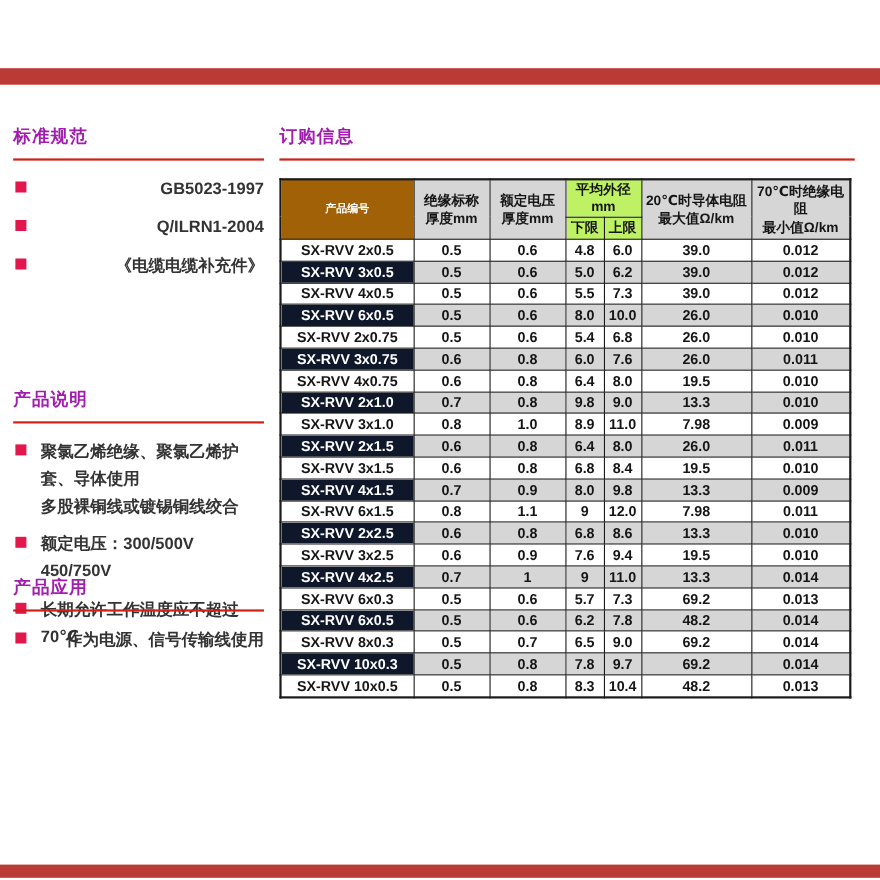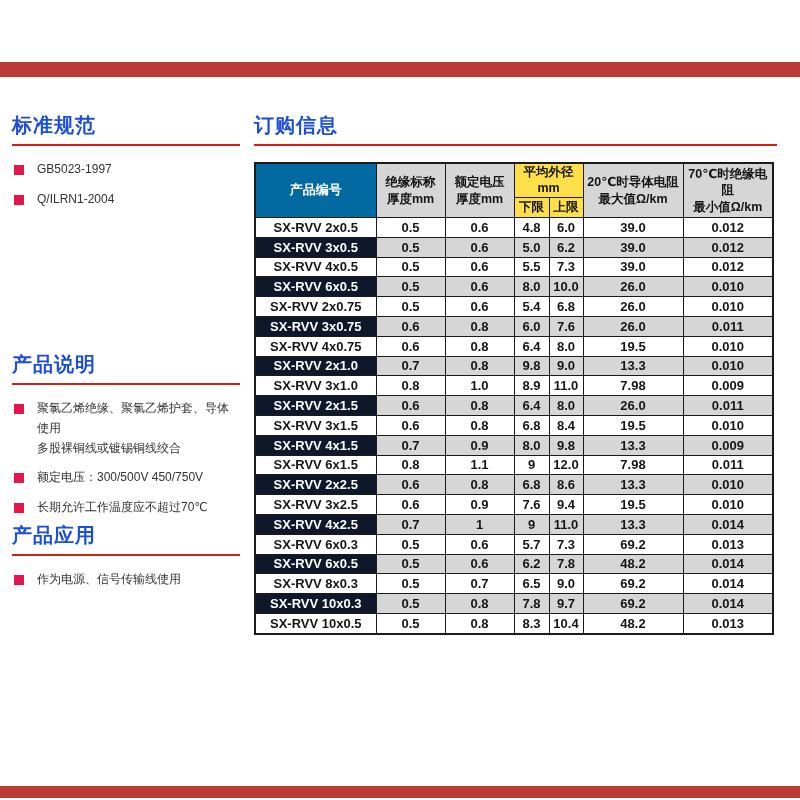--- a/index.html
+++ b/index.html
@@ -16,7 +16,7 @@
   #sidebar{position:absolute;left:12px;top:0;width:228px;height:800px;}
   .section{position:absolute;left:0;width:228px;}
   .s0{top:113px}.s1{top:253px}.s2{top:352px}.s3{top:523px}
-  .stitle{margin:0;font-size:20px;line-height:24px;font-weight:700;color:#1d4ed8;letter-spacing:1px;}
+  .stitle{margin:0;font-size:16px;line-height:24px;font-weight:700;color:#a21caf;letter-spacing:1px;}
   .rule{height:2px;background:#D0201A;margin-top:7px;}
   .items{margin-top:9px;}
   .bullet-item{display:flex;align-items:flex-start;padding:5px 0;font-size:12px;color:#333;line-height:1.65;font-weight:400;}

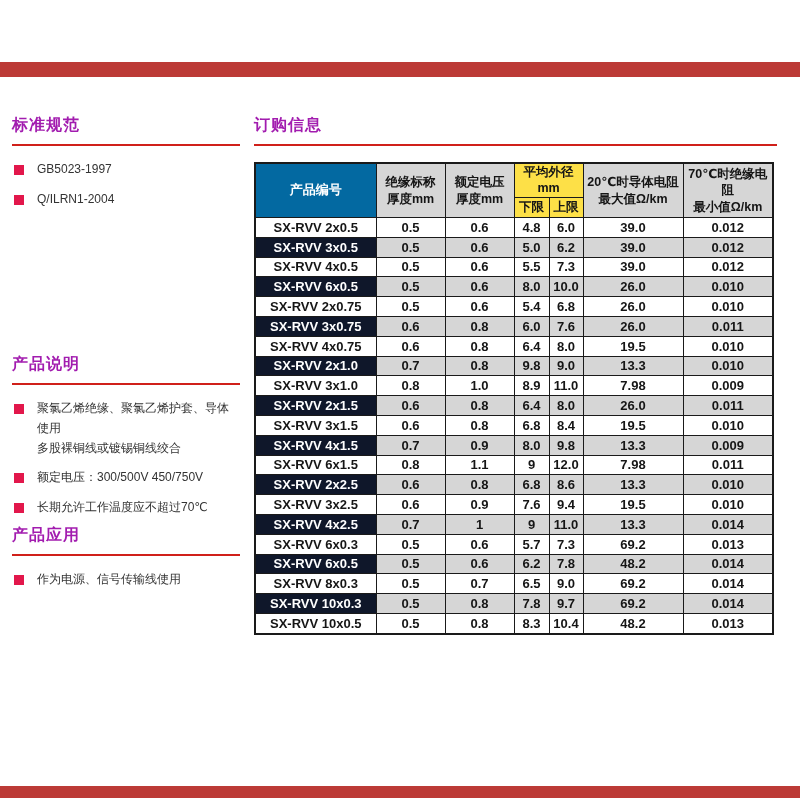--- a/index.html
+++ b/index.html
@@ -19,7 +19,7 @@
   .stitle{margin:0;font-size:16px;line-height:24px;font-weight:700;color:#a21caf;letter-spacing:1px;}
   .rule{height:2px;background:#D0201A;margin-top:7px;}
   .items{margin-top:9px;}
-  .bullet-item{display:flex;align-items:flex-start;padding:5px 0;font-size:12px;color:#333;line-height:1.65;font-weight:400;}
+  .bullet-item{display:flex;align-items:flex-start;padding:5px 0;font-size:15px;color:#333;line-height:1.65;font-weight:700;justify-content:space-between;}
   .sq{flex:none;width:10px;height:10px;background:#E2174B;margin:5px 13px 0 2px;}
   .itext{white-space:pre-line;}
 

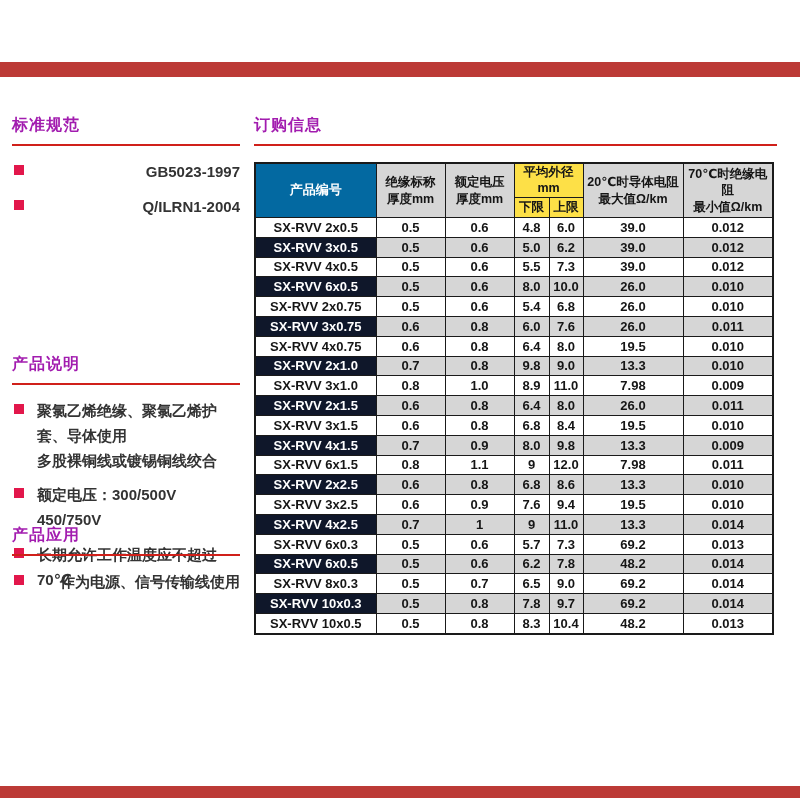--- a/index.html
+++ b/index.html
@@ -36,7 +36,7 @@
     white-space:pre-line;height:19.5px;
   }
   #spec-table th.hdr-product{background:#0369a1;color:#ffffff;font-size:13px;font-family:Liberation Serif, serif;}
-  #spec-table th.hdr-white{background:#fde047;margin-top:13px;}
+  #spec-table th.hdr-white{background:#bef264;margin-top:13px;}
   #spec-table td{height:18.8px;font-size:13px;font-weight:700;background:#ffffff;}
   #spec-table tr.alt td{background:#D6D6D6;}
   #spec-table tr.alt td.cell-product{background:#0f172a;color:#ffffff;}

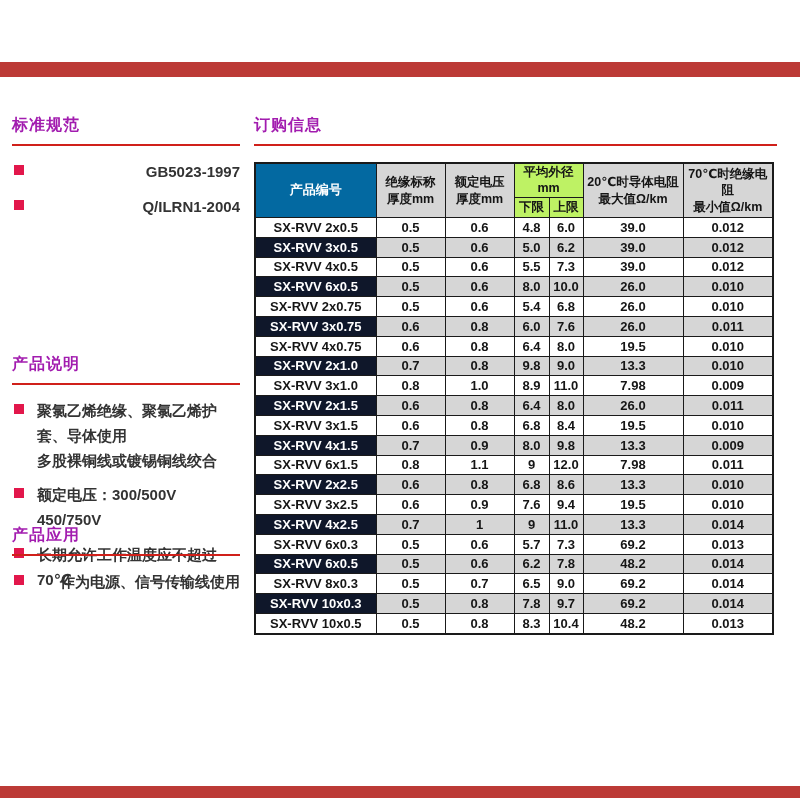--- a/index.html
+++ b/index.html
@@ -35,7 +35,7 @@
     background:#D6D6D6;font-size:12.5px;font-weight:700;line-height:1.3;
     white-space:pre-line;height:19.5px;
   }
-  #spec-table th.hdr-product{background:#0369a1;color:#ffffff;font-size:13px;font-family:Liberation Serif, serif;}
+  #spec-table th.hdr-product{background:#a16207;color:#ffffff;font-size:10px;font-family:Liberation Serif, serif;}
   #spec-table th.hdr-white{background:#bef264;margin-top:13px;}
   #spec-table td{height:18.8px;font-size:13px;font-weight:700;background:#ffffff;}
   #spec-table tr.alt td{background:#D6D6D6;}

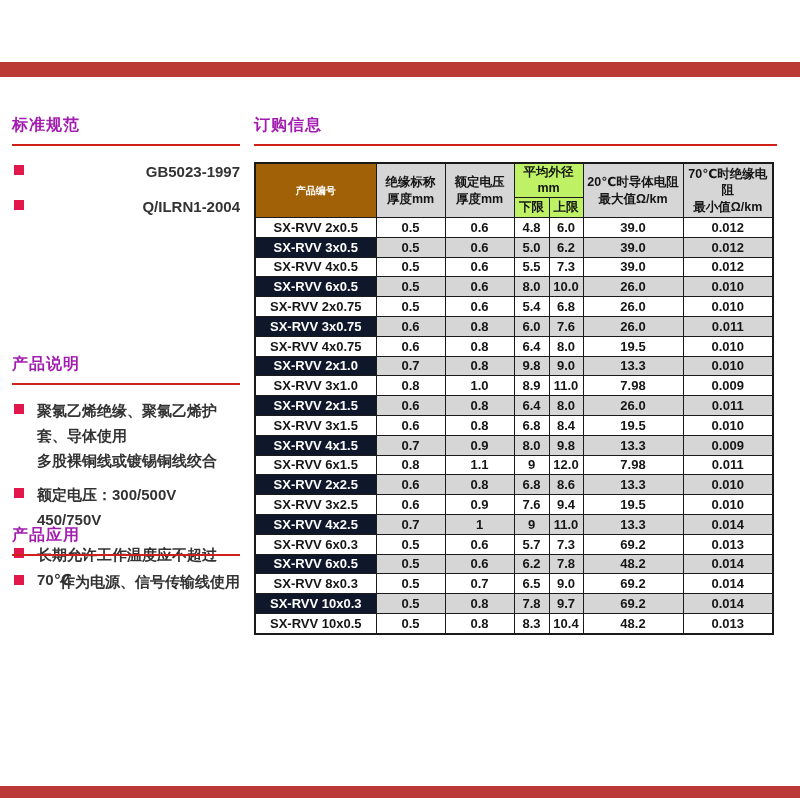--- a/index.html
+++ b/index.html
@@ -59,6 +59,10 @@
         <div class="bullet-item">
           <span class="sq"></span>
           <span class="itext">Q/ILRN1-2004</span>
+        </div>
+        <div class="bullet-item">
+          <span class="sq"></span>
+          <span class="itext">《电缆电缆补充件》</span>
         </div>
       </div>
     </div>

